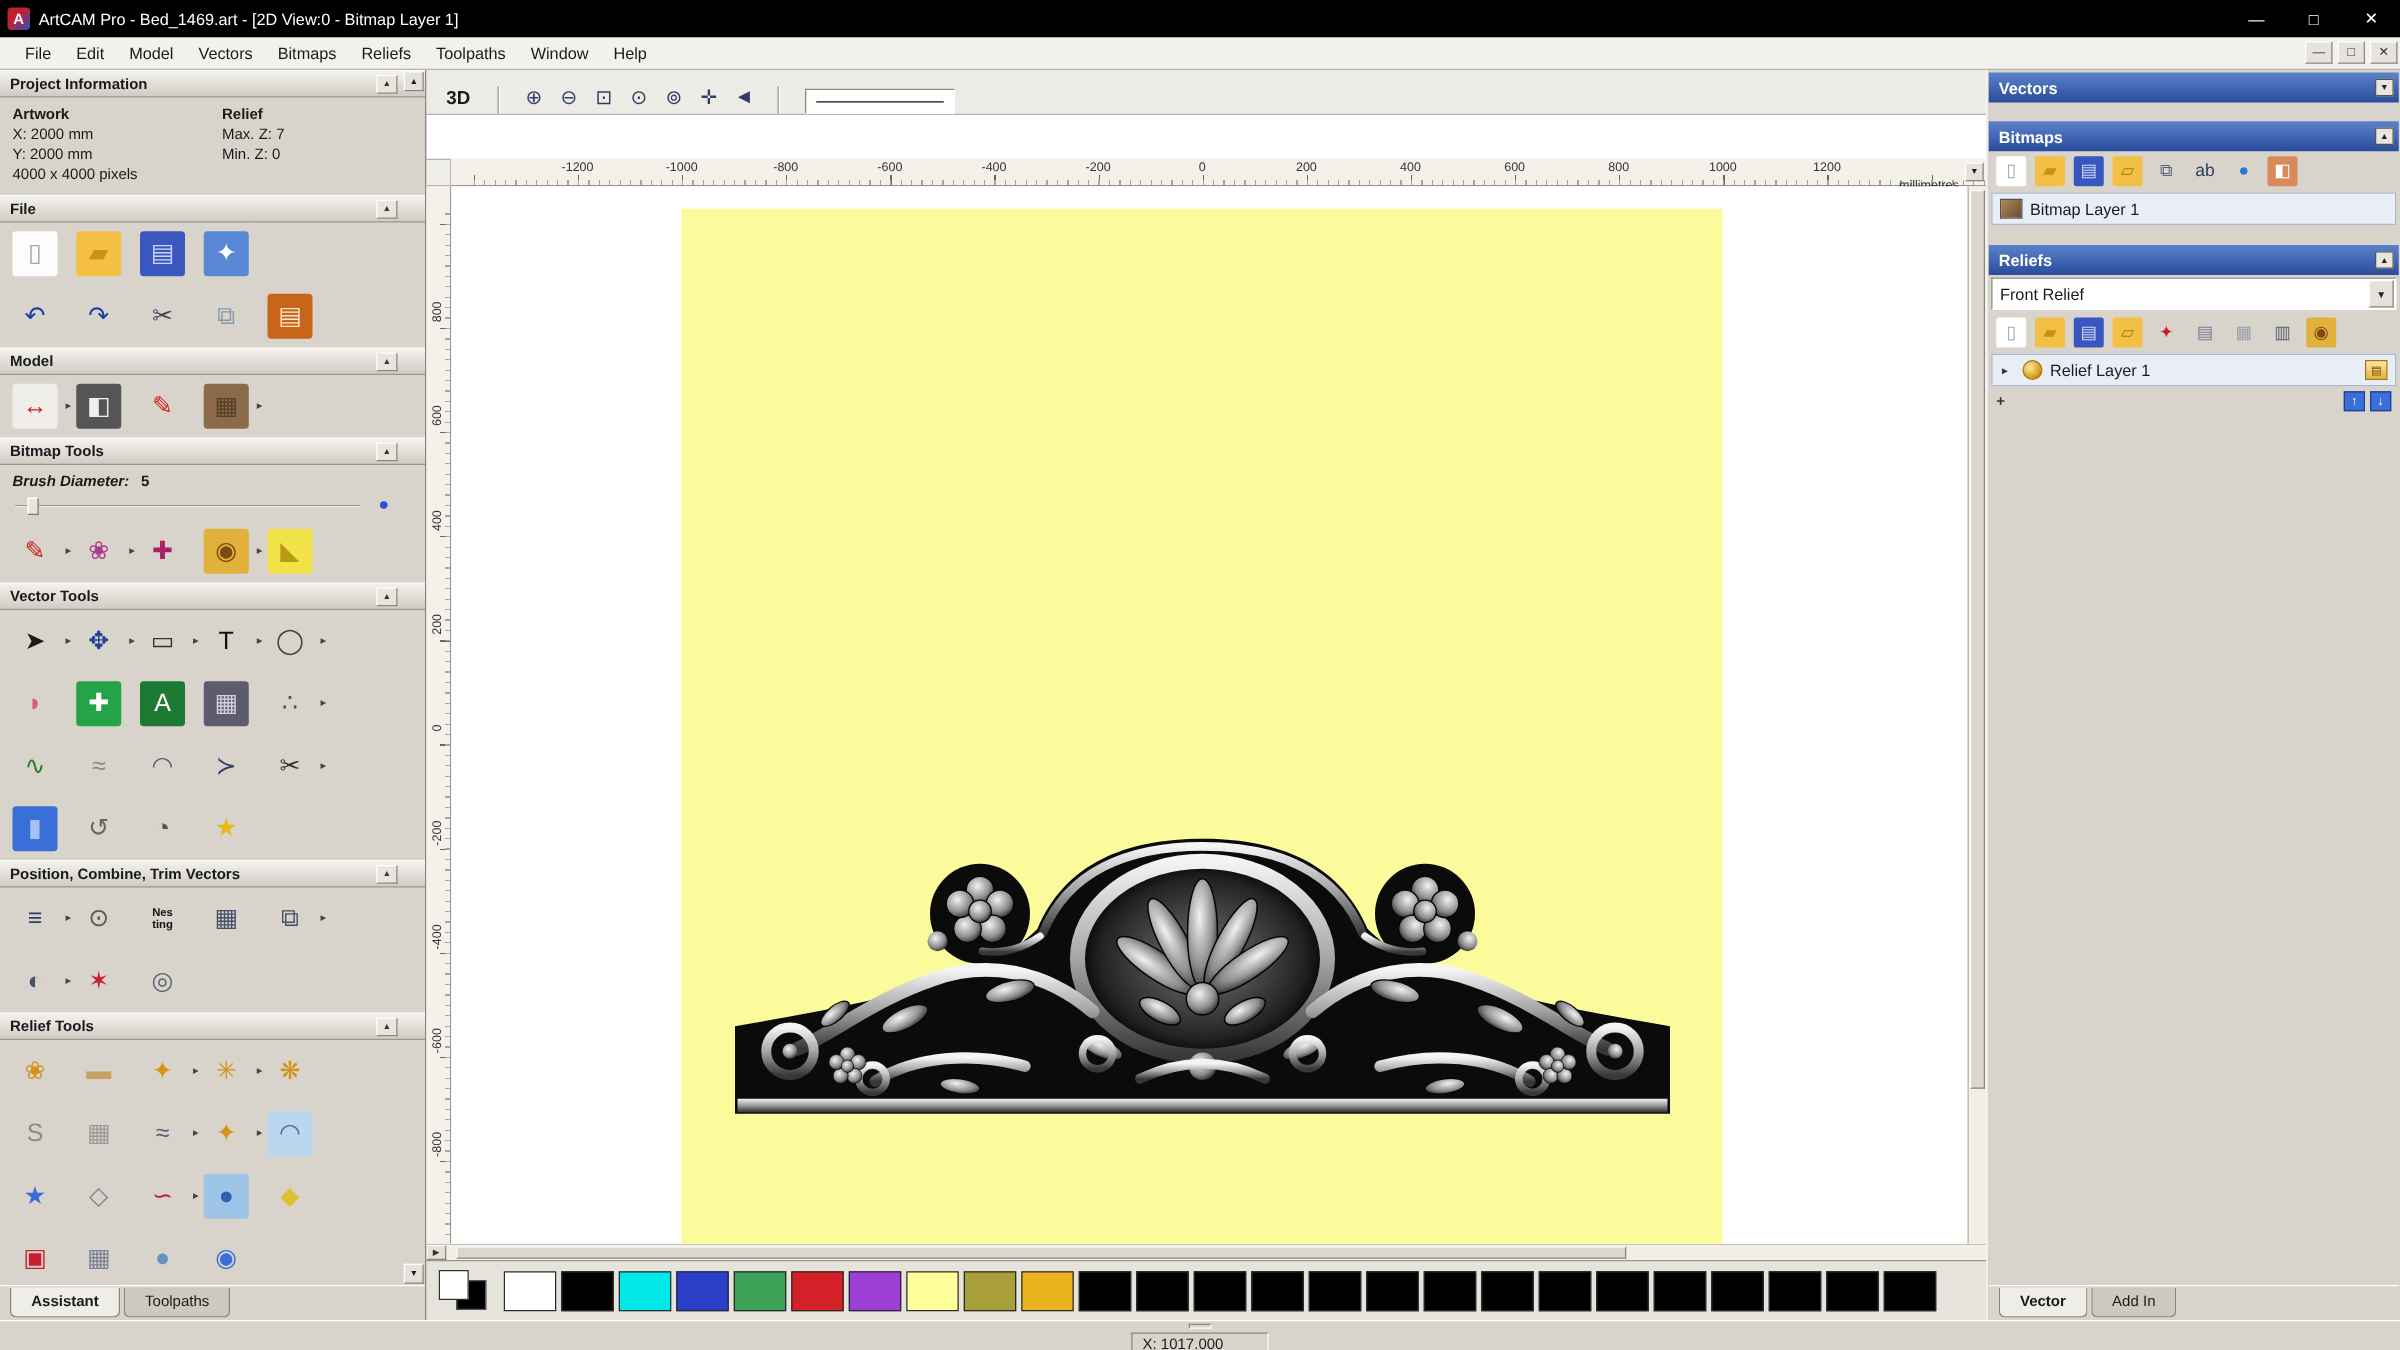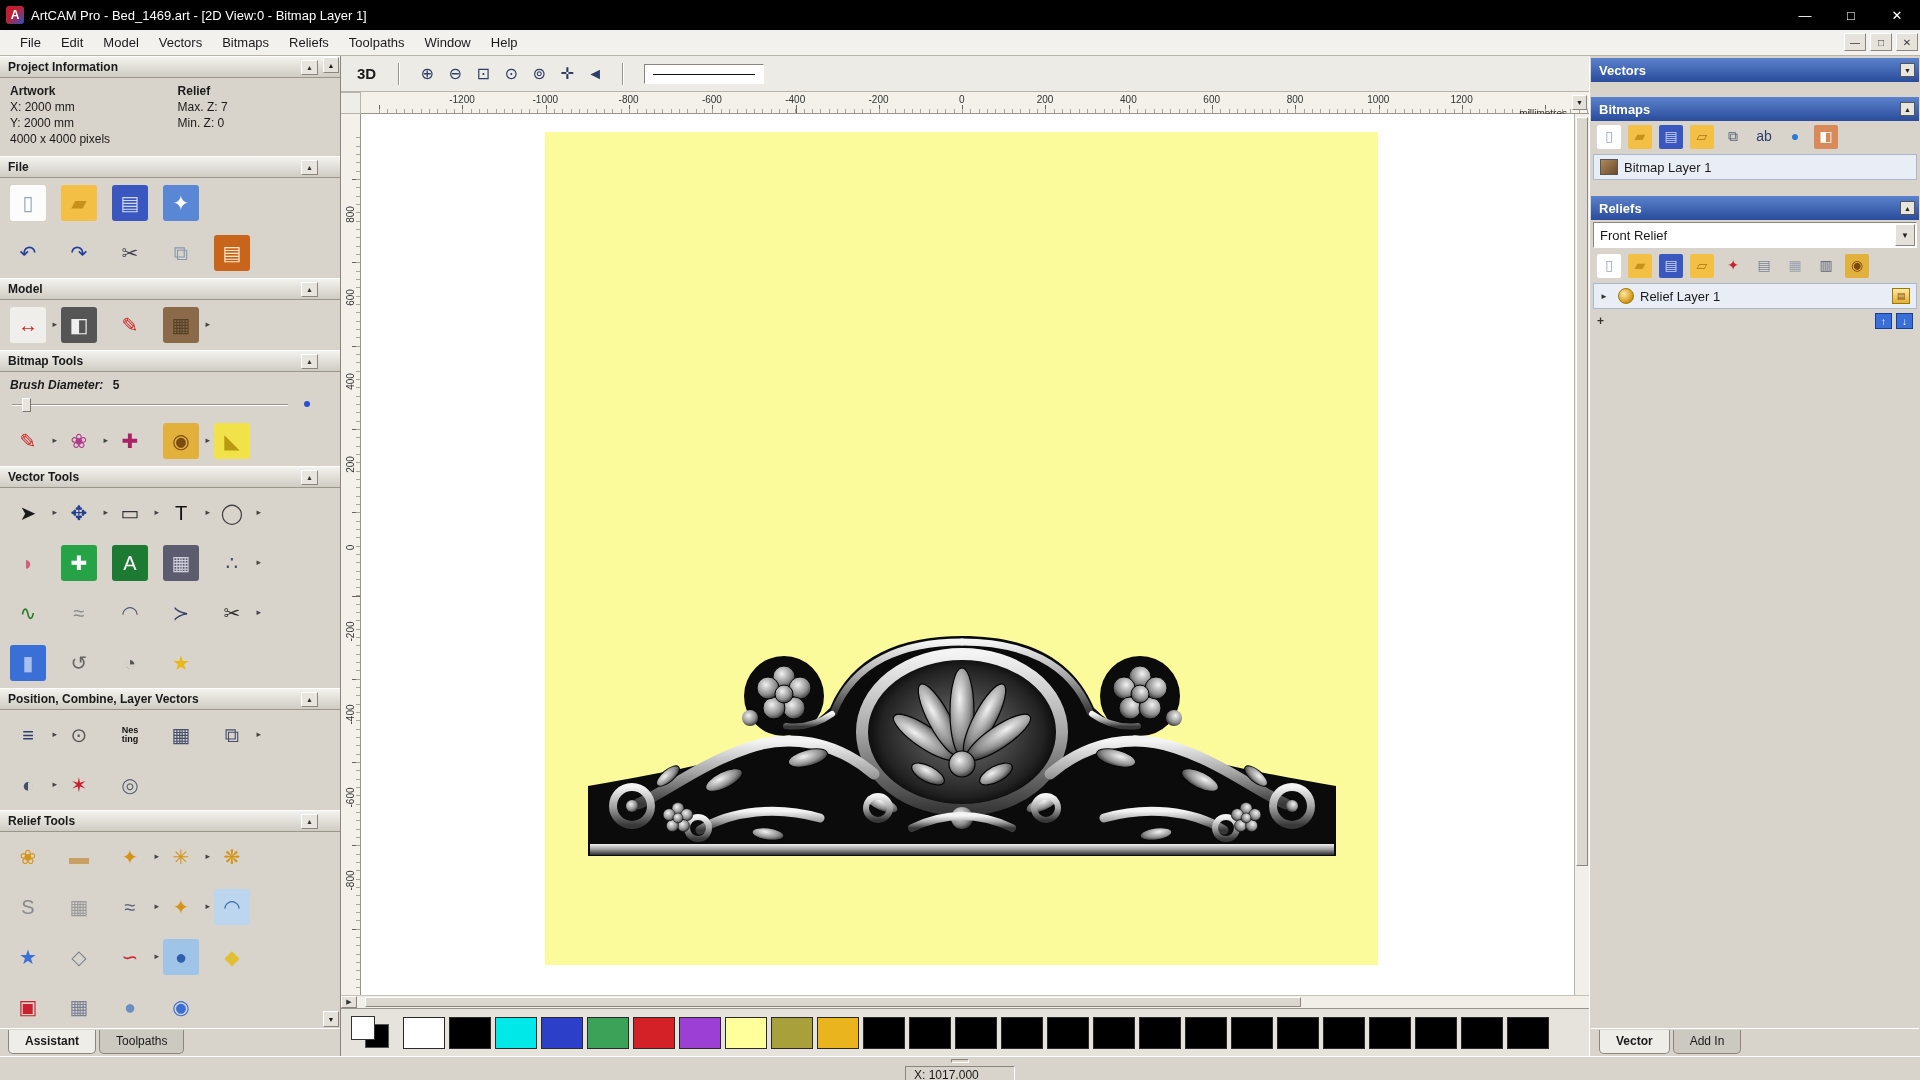--- a/index.html
+++ b/index.html
@@ -53,7 +53,7 @@
 
   
   #center { display:flex; flex-direction:column; overflow:hidden; background:#fff; }
-  .ctoolbar { height:36px; background:#edebe5; border-bottom:1px solid #b8b4ab; display:flex; align-items:center; padding:0 8px; gap:8px; }
+  .ctoolbar { height:36px; background:#edebe5; border-bottom:1px solid #b8b4ab; display:flex; align-items:flex-end; padding:0 8px; gap:8px; }
   .btn3d { font-weight:bold; font-size:15px; padding:3px 7px; border:1px solid transparent; }
   .tbtn { width:26px; height:26px; display:flex; align-items:center; justify-content:center; font-size:16px; color:#2f3e66; border:1px solid transparent; }
   .tsep { width:2px; height:22px; border-left:1px solid #9a968c; border-right:1px solid #fff; margin:0 6px; }

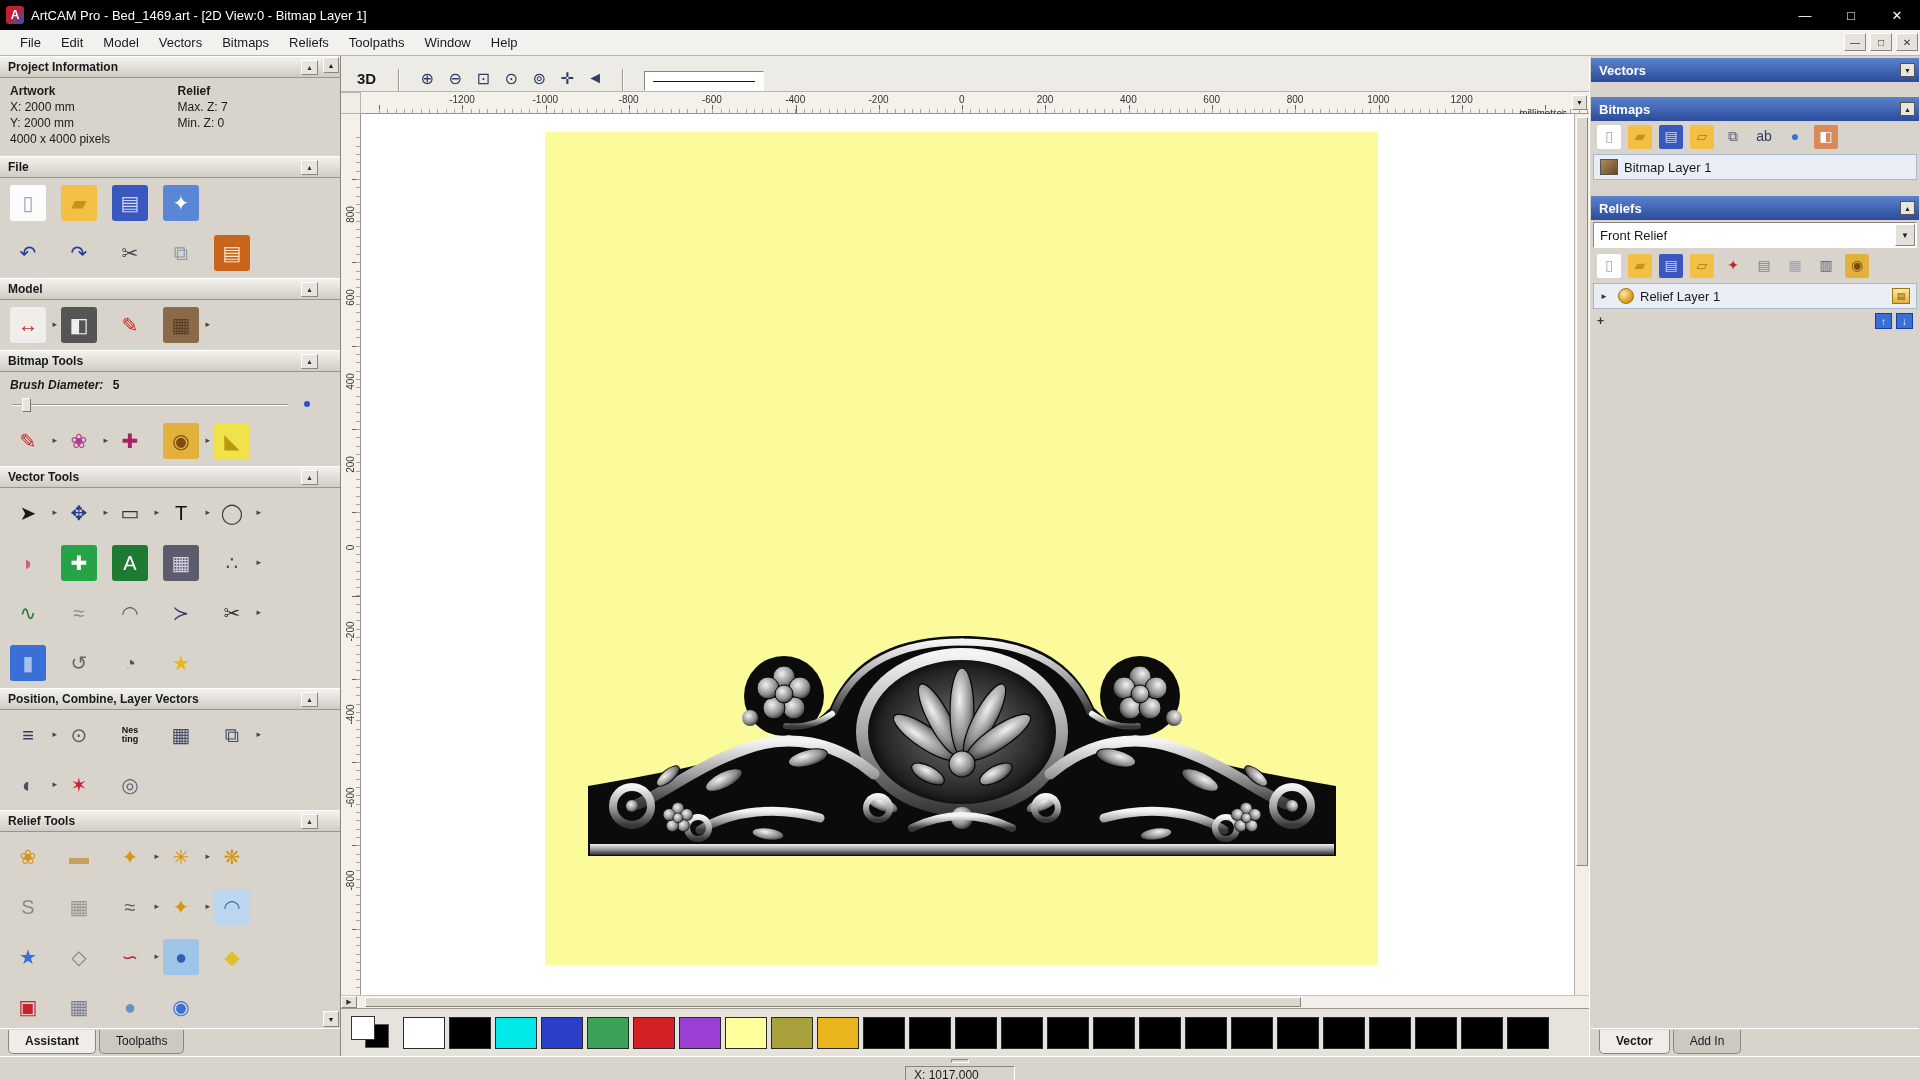--- a/index.html
+++ b/index.html
@@ -60,7 +60,7 @@
   .line-widget { width:120px; height:20px; border:1px solid; border-color:#8a867e #fff #fff #8a867e; background:#fff; position:relative; margin-left:6px; }
   .line-widget::after { content:""; position:absolute; left:8px; right:8px; top:9px; border-top:1px solid #111; }
 
-  .ruler-row { height:22px; display:flex; }
+  .ruler-row { height:22px; display:flex;margin-top:35px; }
   .corner { width:20px; background:#efede7; border:1px solid #b8b4ab; border-left:none; }
   .hruler { flex:1; position:relative; background:#f3f1ea; border-bottom:1px solid #9a968c;
     background-image:repeating-linear-gradient(90deg,#aaa59b 0 1px,transparent 1px 8.33px),repeating-linear-gradient(90deg,#6a665e 0 1px,transparent 1px 83.3px);

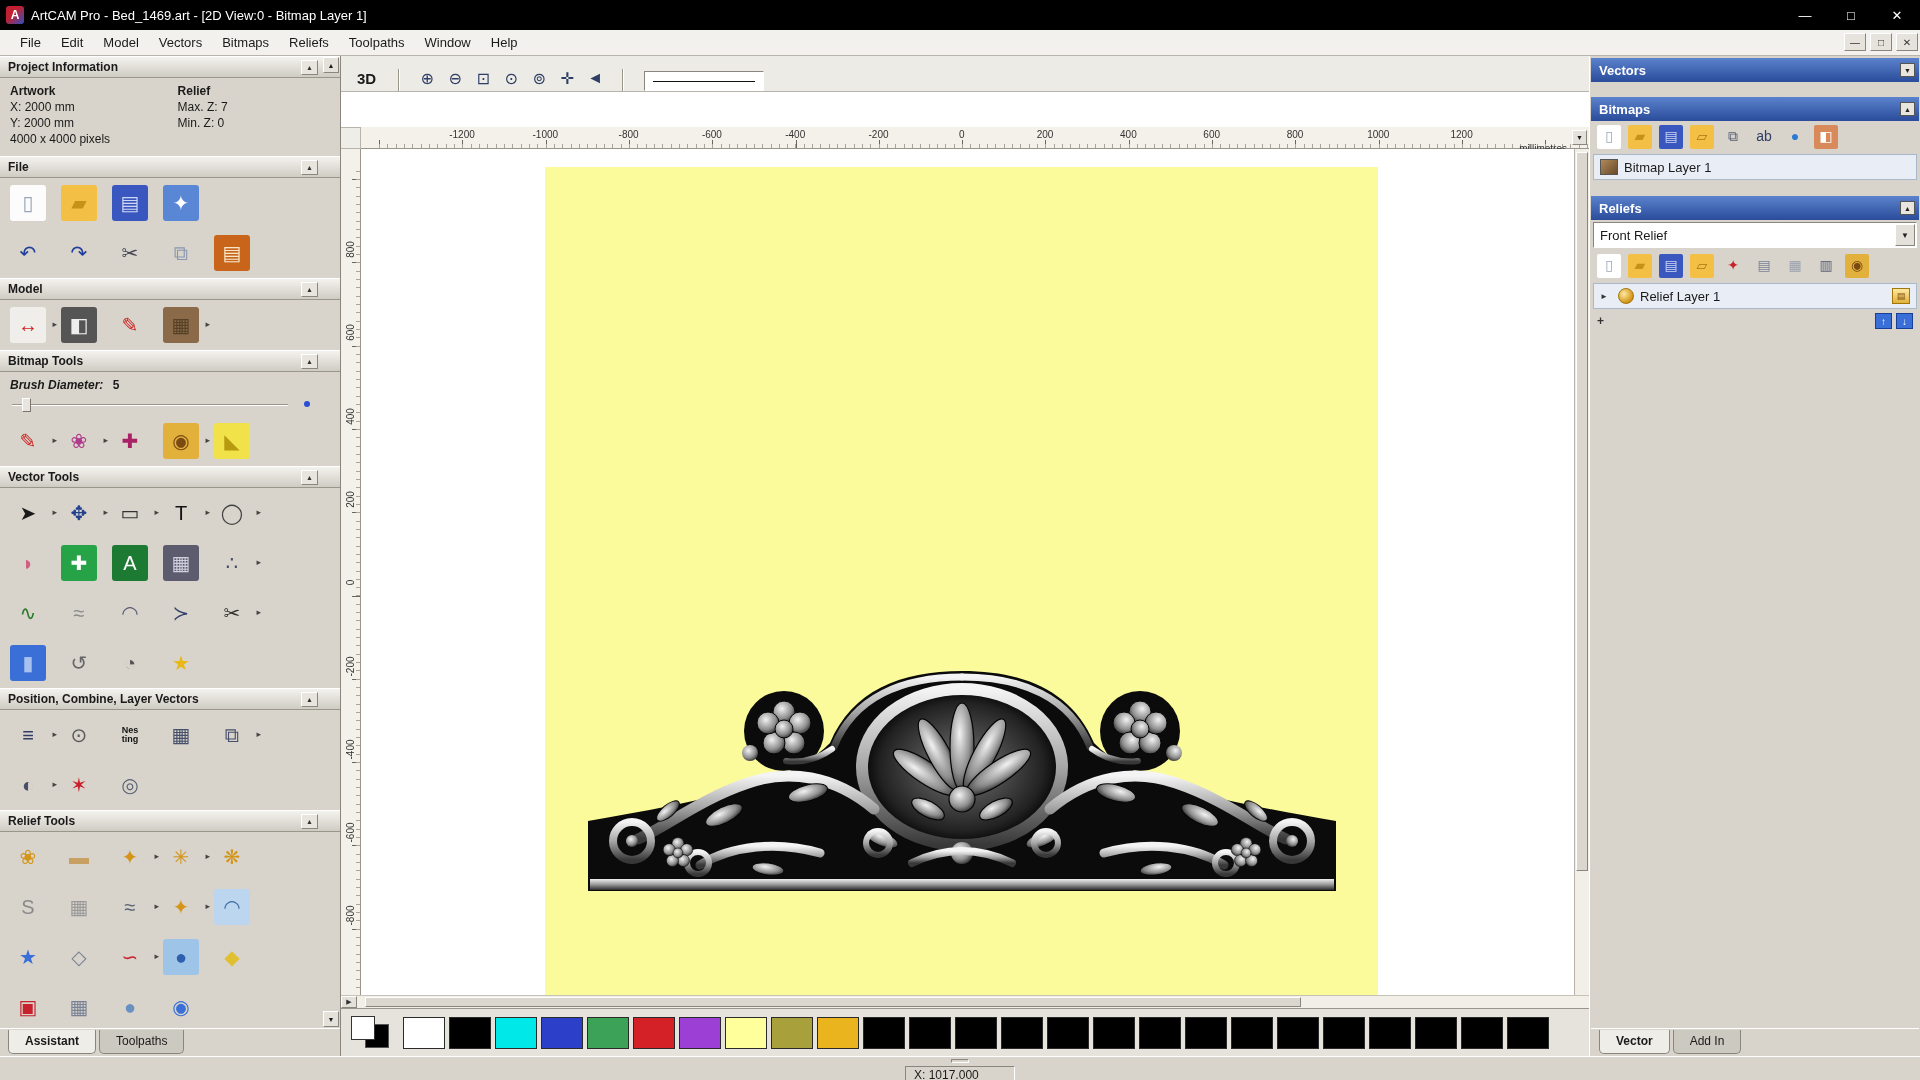--- a/index.html
+++ b/index.html
@@ -338,7 +338,7 @@
         </div>
 
         <div class="section-header">
-          <b>Position, Combine, Layer Vectors</b>
+          <b>Position, Combine, Trim Vectors</b>
           <div class="rollup">▲</div>
         </div>
         <div class="icon-row">

